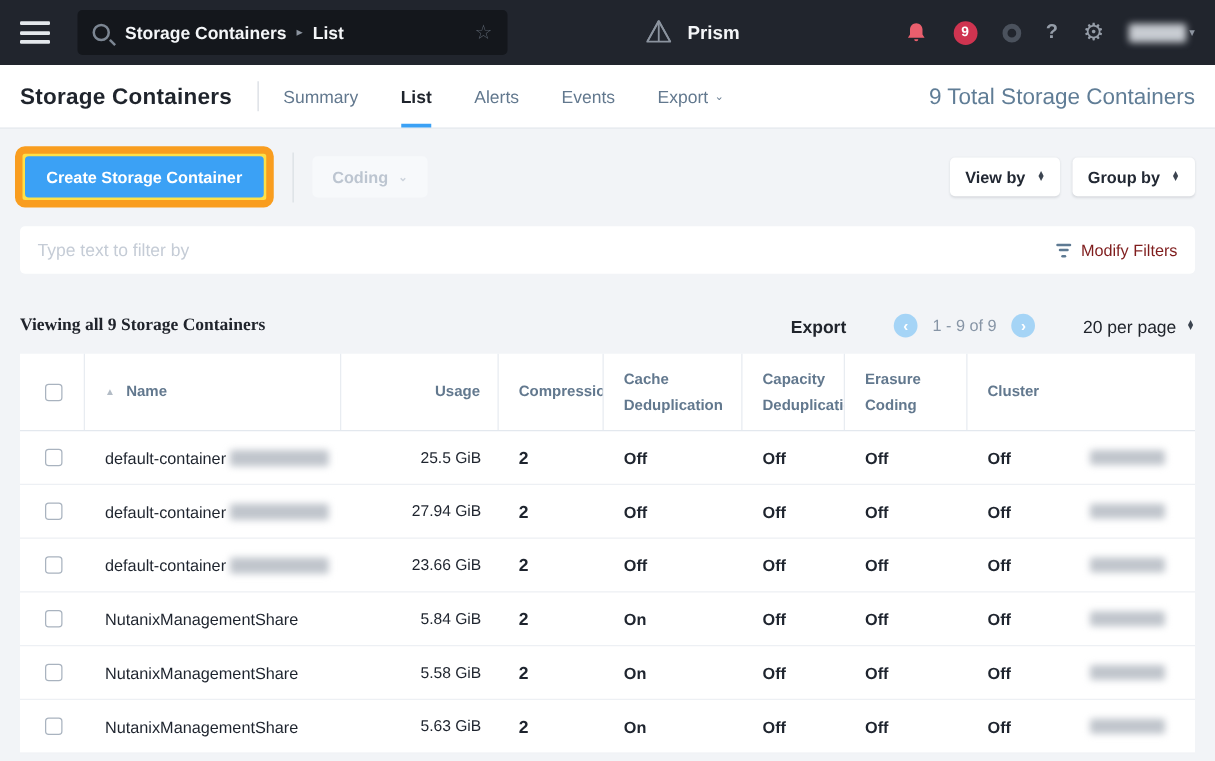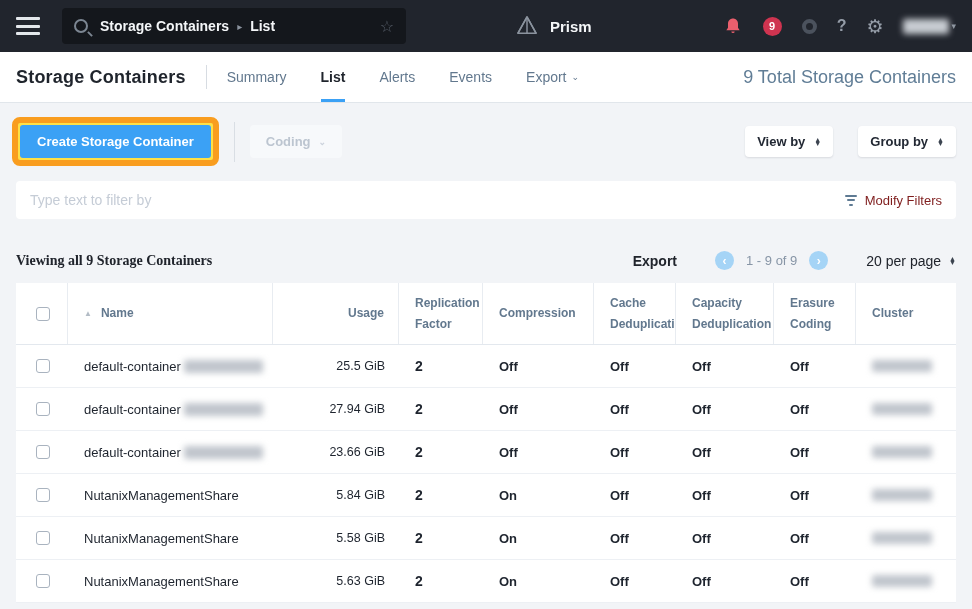--- a/index.html
+++ b/index.html
@@ -44,7 +44,7 @@
   .tool-div { width:1px; height:40px; background:#d9dee4; margin:0 15px; }
   .btn-disabled { background:#f7f9fb; color:#bcc5d0; font-size:13px; font-weight:700; border:none; border-radius:4px; padding:9px 16px; display:flex; align-items:center; gap:8px; font-family:inherit; }
   .btn-disabled .caret { font-size:9px; color:#ccd3dc; }
-  .right-tools { margin-left:auto; display:flex; gap:25px; }
+  .right-tools { margin-left:auto; display:flex; gap:10px; }
   .btn-select { background:#fff; border:none; border-radius:4px; box-shadow:0 1px 2px rgba(26,36,48,.12); padding:8px 12px; font-size:13px; font-weight:700; color:#222833; display:flex; align-items:center; gap:9px; cursor:pointer; font-family:inherit; }
   .updown { display:flex; flex-direction:column; line-height:.55; font-size:7px; color:#3c4450; }
 

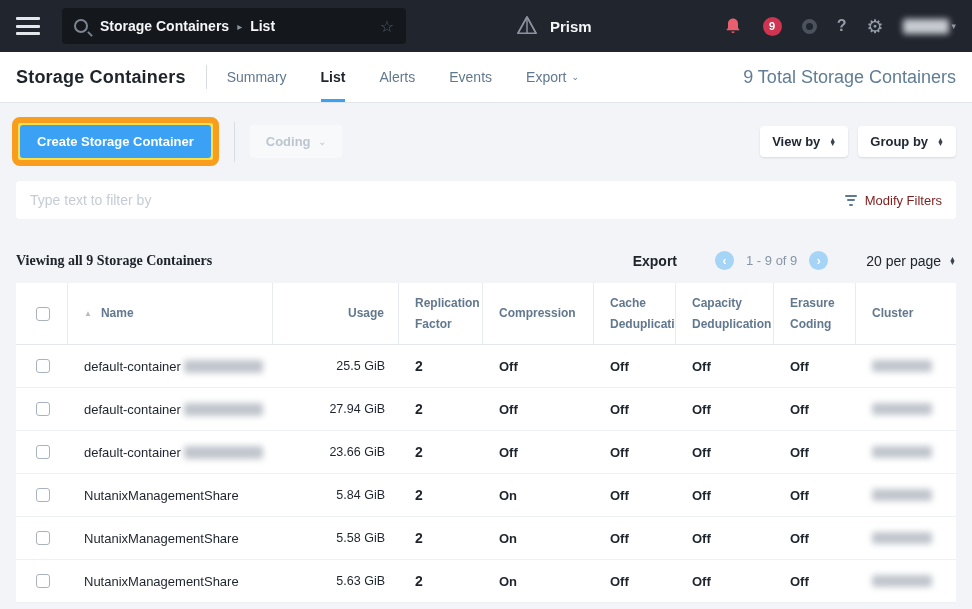--- a/index.html
+++ b/index.html
@@ -226,7 +226,6 @@
         <span>Name</span>
       </div>
     <div class="th num">Usage</div>
-    <div class="th">Replication Factor</div>
     <div class="th">Compression</div>
     <div class="th">Cache Deduplication</div>
     <div class="th">Capacity Deduplication</div>

